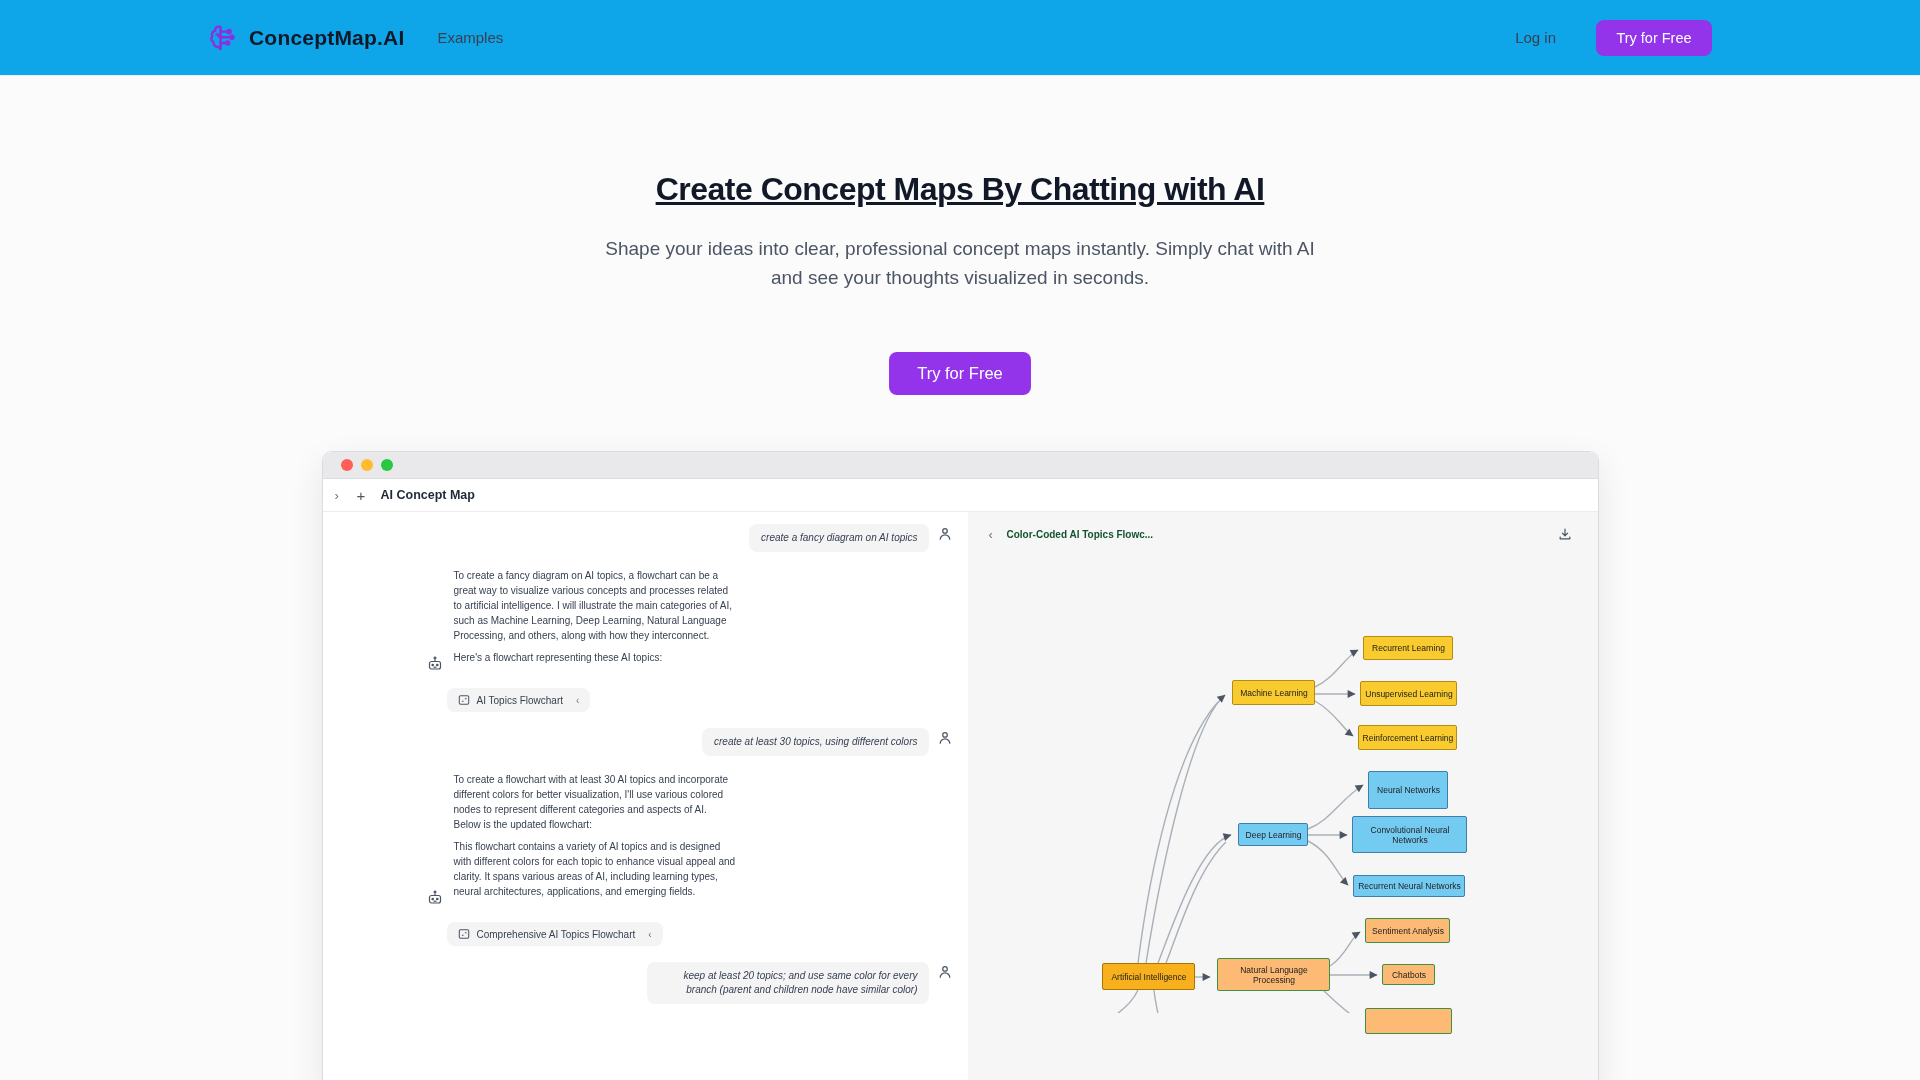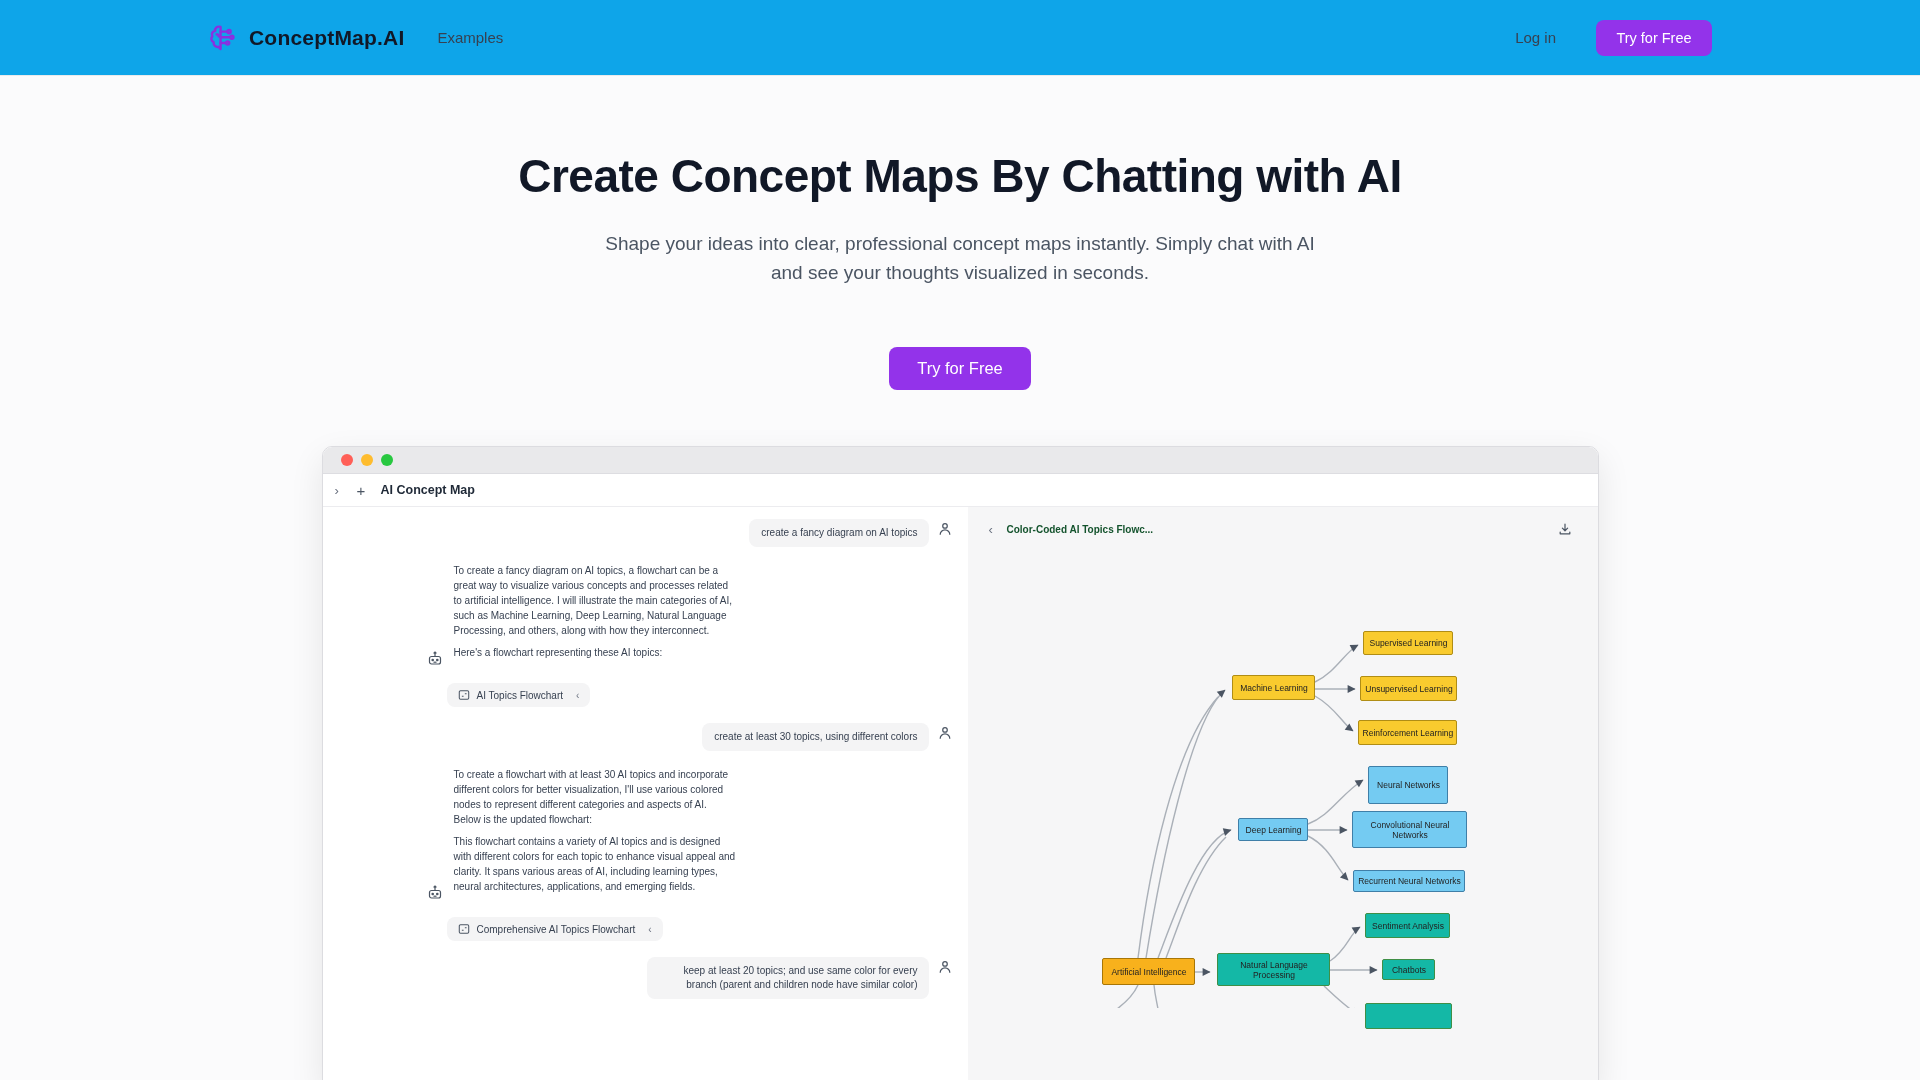--- a/index.html
+++ b/index.html
@@ -21,8 +21,8 @@
 
   
   .hero { text-align:center; }
-  .hero-title { margin-top:73px; font-size:46px; font-weight:bold; color:#111827;
-    letter-spacing:-.5px; }
+  .hero-title { margin-top:95px; font-size:32px; font-weight:bold; color:#111827;
+    letter-spacing:-.5px;text-decoration:underline; }
   .hero-sub { margin-top:26px; font-size:19px; line-height:29px; color:#4b5563; }
   .hero-sub span { display:block; }
   .hero-cta { margin-top:60px; width:142px; height:43px; font-size:16.5px; }

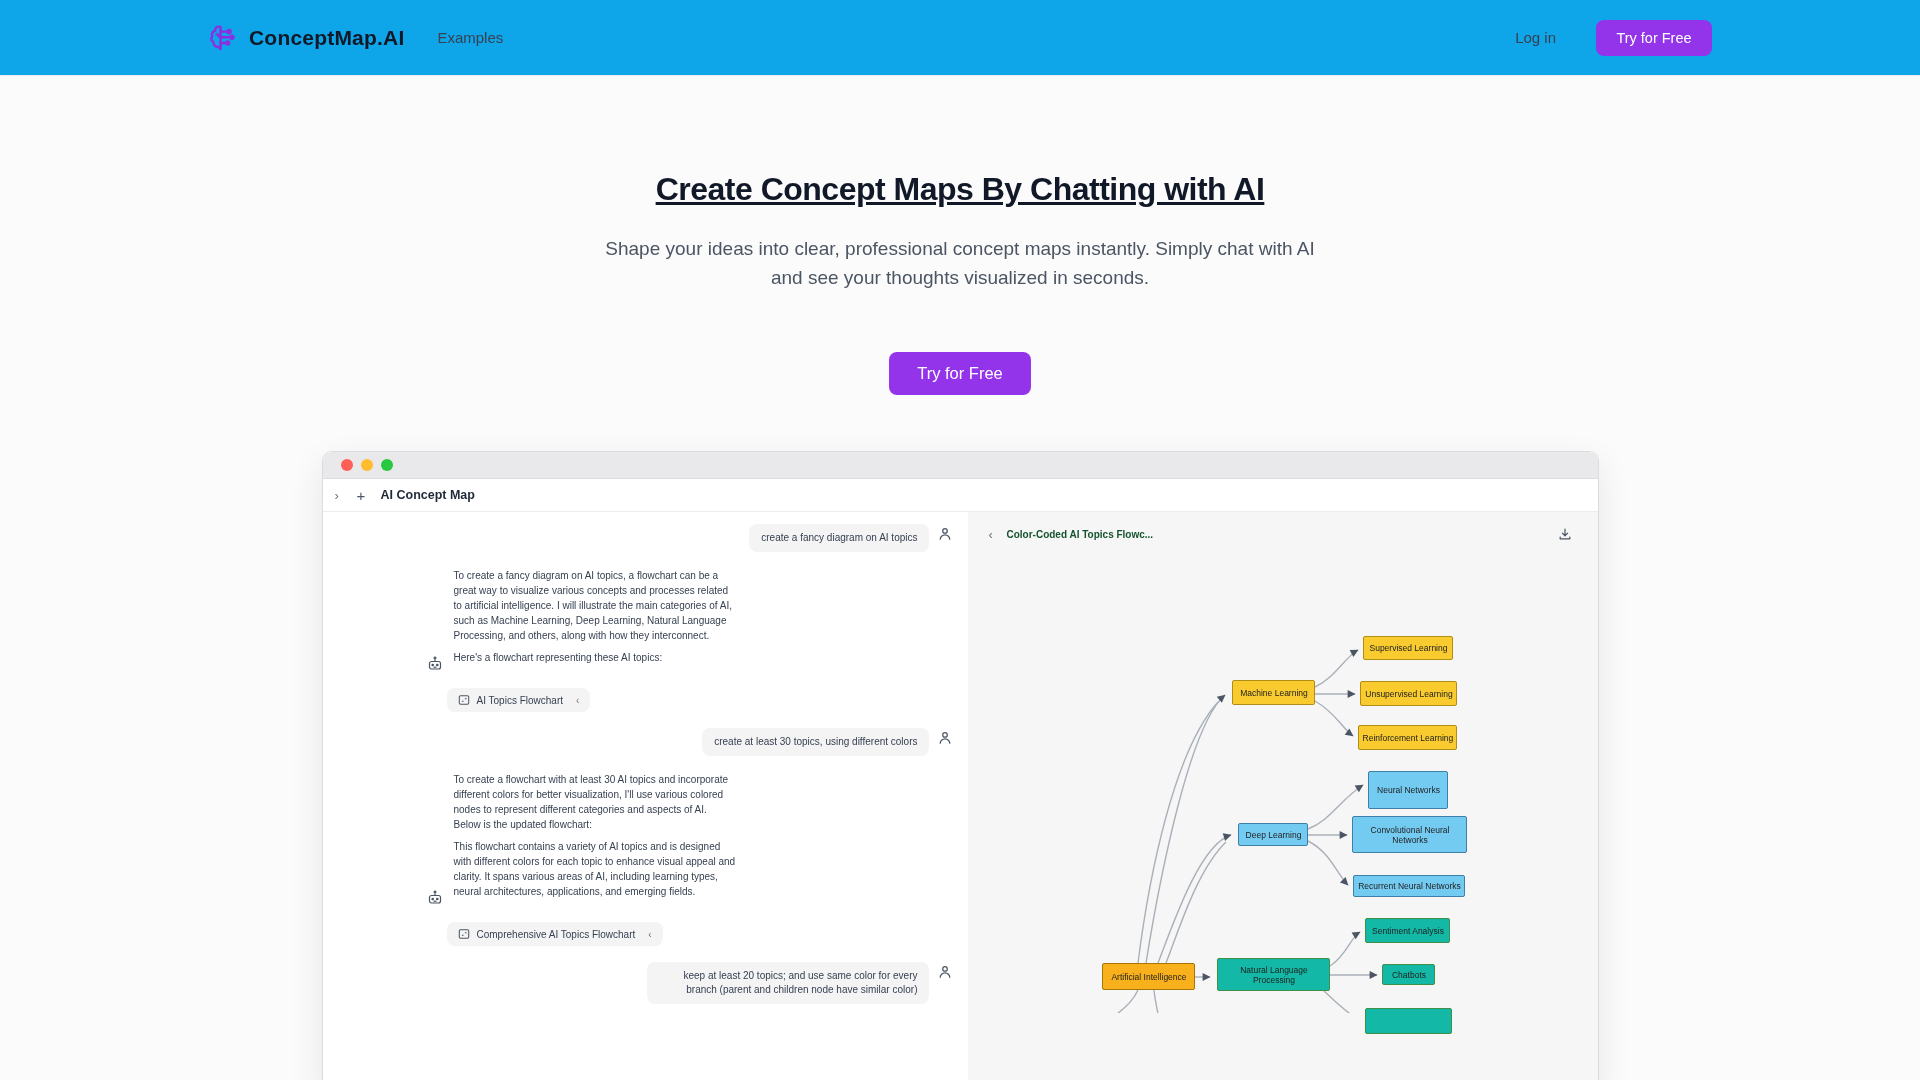--- a/index.html
+++ b/index.html
@@ -44,7 +44,7 @@
   
   .chat { width:647px; background:#fff; padding-top:12px; overflow:hidden; }
   .msg-user { display:flex; justify-content:flex-end; align-items:flex-start;
-    gap:9px; padding-right:16px; margin-bottom:16px; }
+    gap:9px; padding-right:16px; margin-bottom:16px;font-style:italic; }
   .bubble { background:#f4f4f5; border-radius:8px; padding:7px 12px; font-size:10px;
     line-height:14px; color:#374151; max-width:290px; text-align:right; }
   .person-ic { width:14px; height:14px; margin-top:3px; flex:none; }

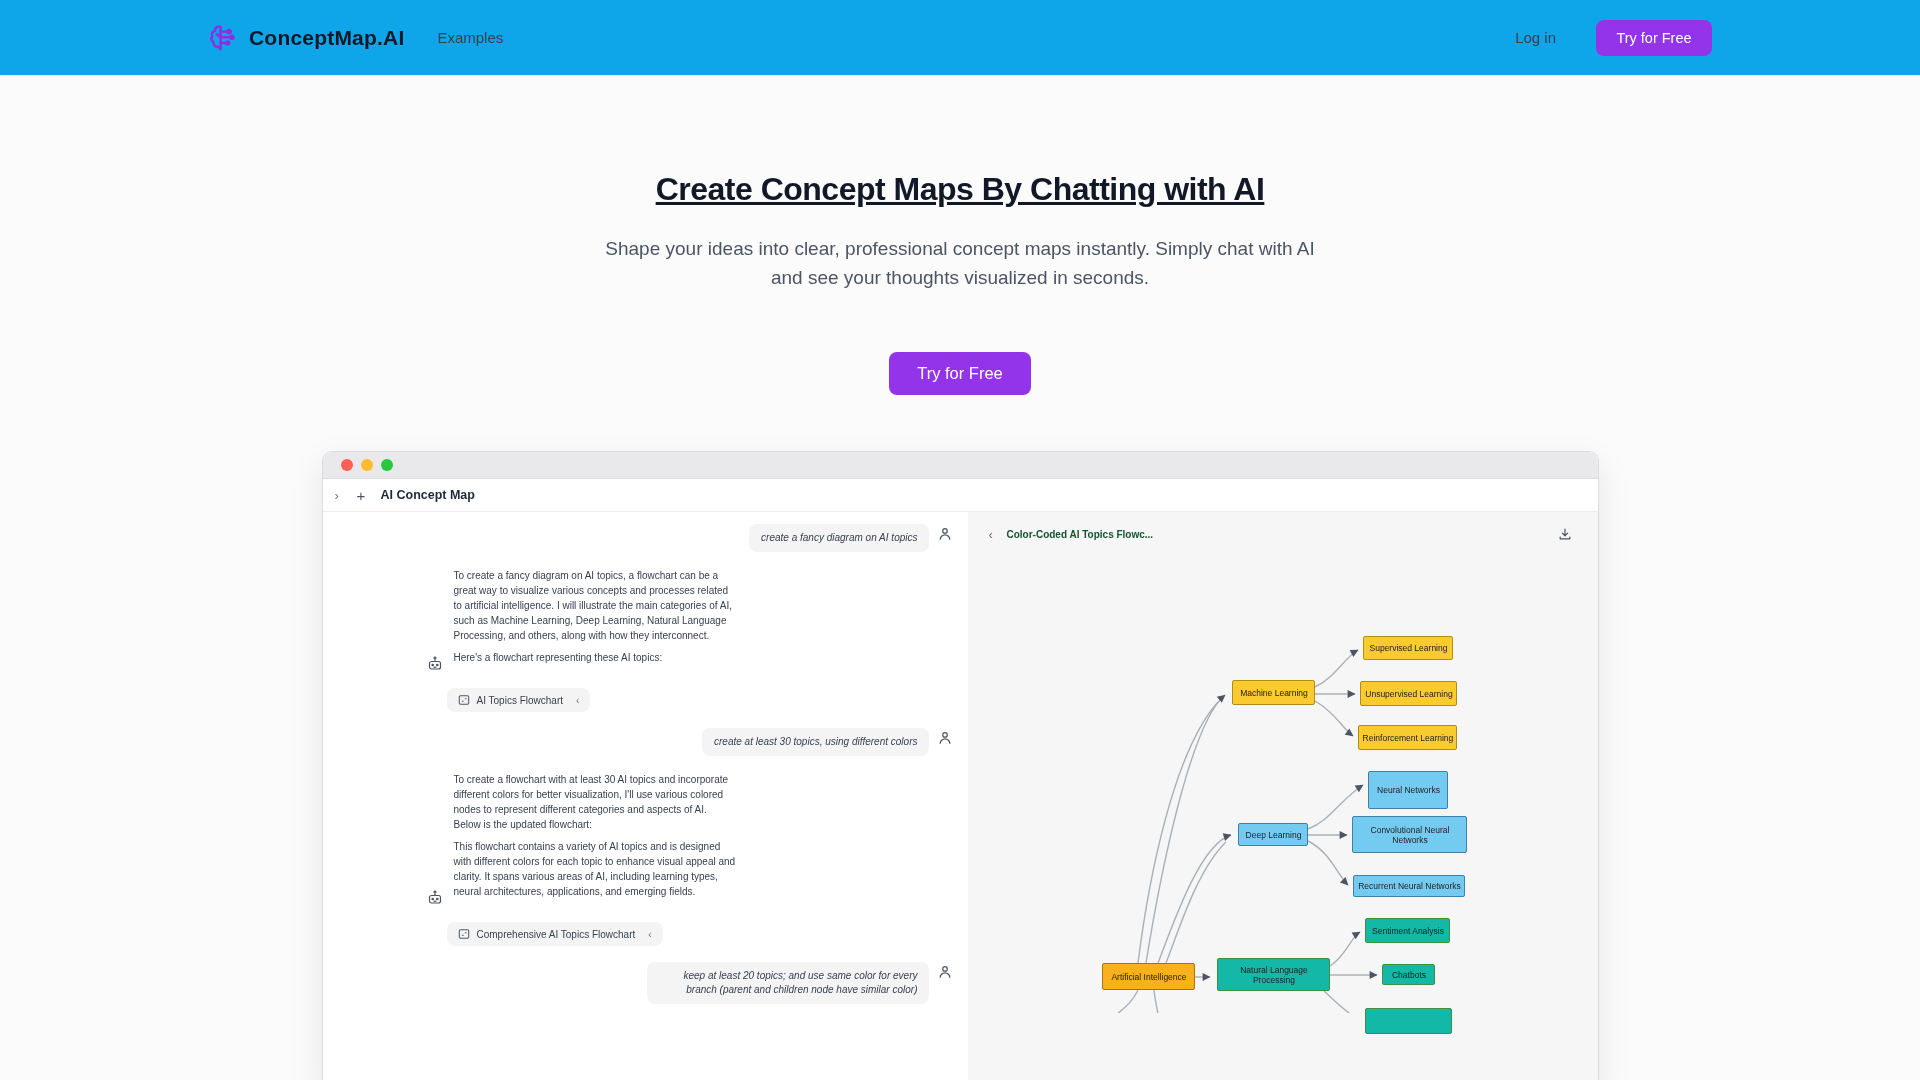--- a/index.html
+++ b/index.html
@@ -244,7 +244,7 @@
 
         <div class="fnode n-orange" style="left:134px; top:407px; width:93px; height:27px;">Artificial Intelligence</div>
         <div class="fnode n-yellow" style="left:264px; top:124px; width:83px; height:25px;">Machine Learning</div>
-        <div class="fnode n-yellow" style="left:395px; top:80px; width:90px; height:24px;">Supervised Learning</div>
+        <div class="fnode n-yellow" style="left:395px; top:80px; width:90px; height:24px;">Recurrent Learning</div>
         <div class="fnode n-yellow" style="left:392px; top:125px; width:97px; height:25px;">Unsupervised Learning</div>
         <div class="fnode n-yellow" style="left:390px; top:169px; width:99px; height:25px;">Reinforcement Learning</div>
         <div class="fnode n-blue" style="left:270px; top:267px; width:70px; height:23px;">Deep Learning</div>

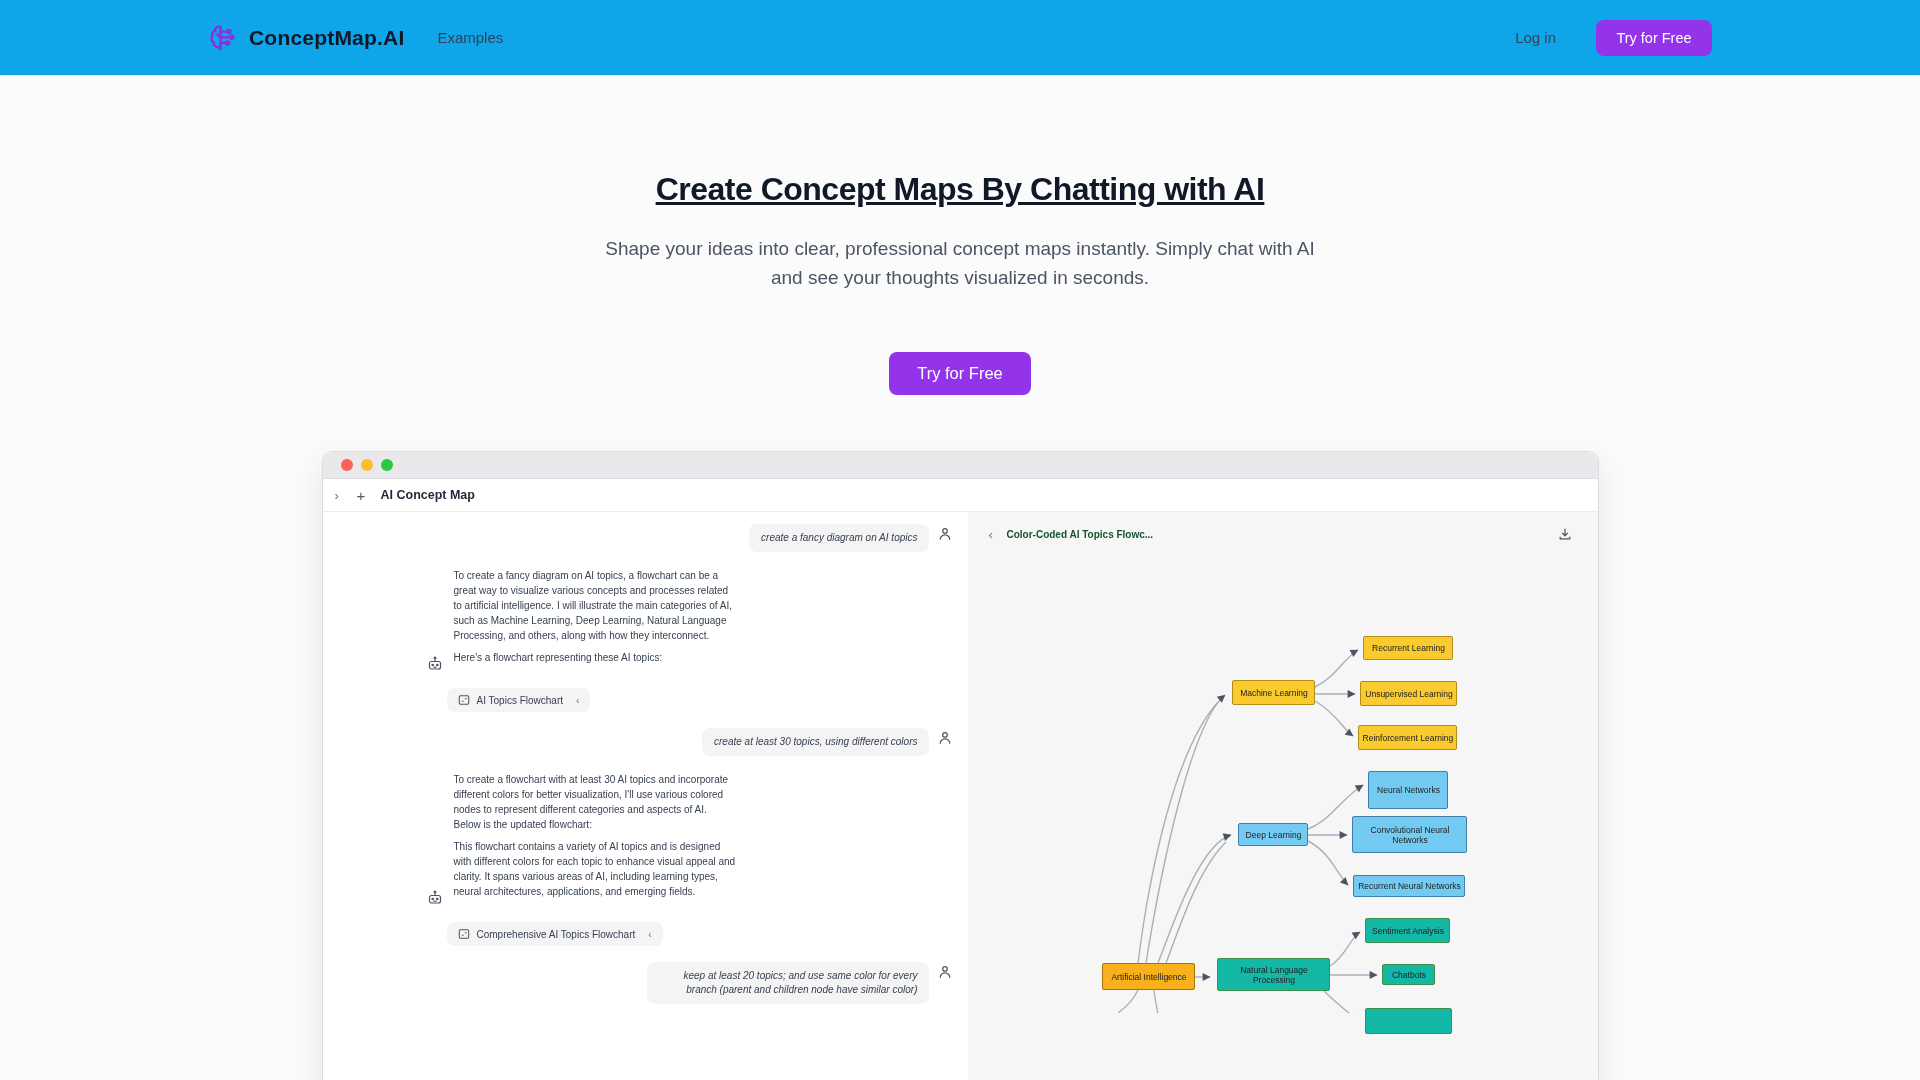--- a/index.html
+++ b/index.html
@@ -73,7 +73,7 @@
     border:1.5px solid; border-radius:2px; padding:1px 3px; cursor:pointer; }
   .n-yellow { background:#f9cb2e; border-color:#b08d15; }
   .n-blue   { background:#74cbf2; border-color:#3f7fa8; }
-  .n-green  { background:#14b8a6; border-color:#3f8f46; }
+  .n-green  { background:#fdba74; border-color:#3f8f46; }
   .n-orange { background:#f8b11c; border-color:#a87606; }
 </style>
 </head>

